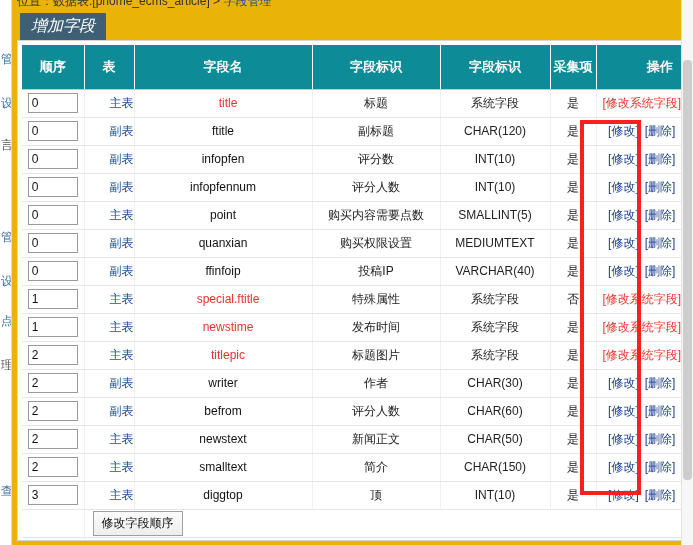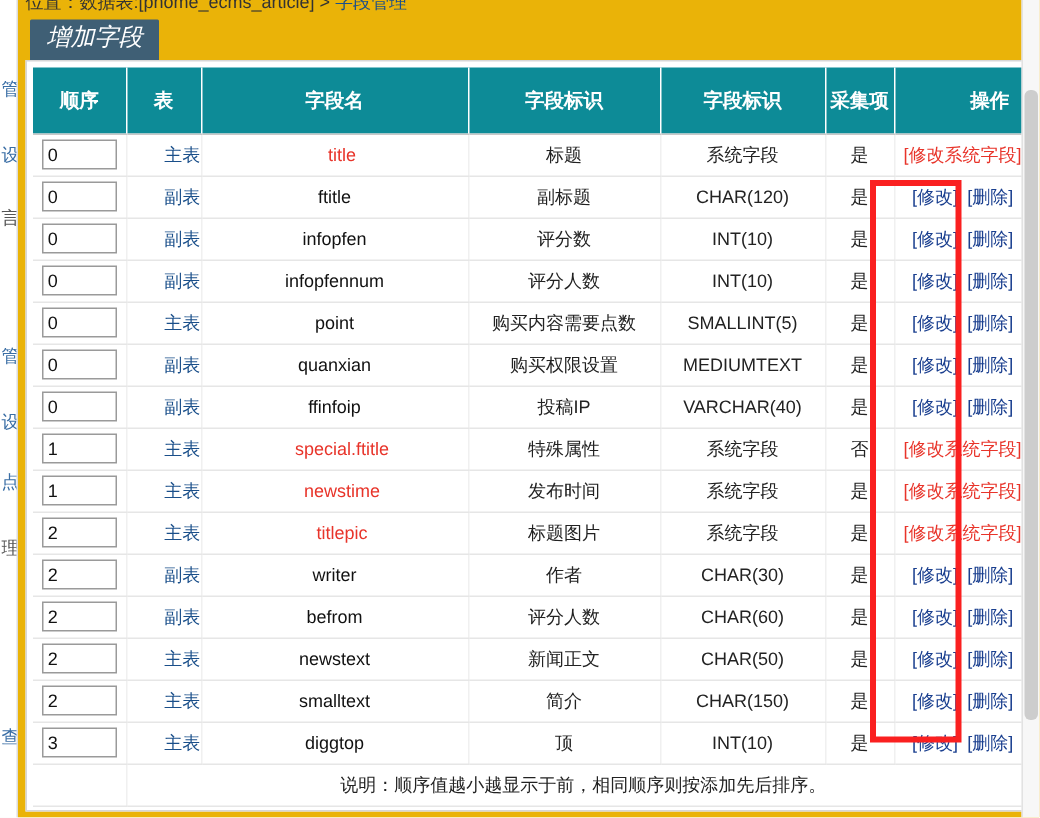--- a/index.html
+++ b/index.html
@@ -419,6 +419,12 @@
             </tr>
           </tbody>
         <tfoot>
+          <tr class="footer-row">
+            <td></td>
+            <td colspan="6" style="text-align:left;padding-left:8px">
+              <button class="btn-reorder">修改字段顺序</button>
+            </td>
+          </tr>
           <tr>
             <td></td>
             <td colspan="6" class="footer-note">说明：顺序值越小越显示于前，相同顺序则按添加先后排序。</td>

